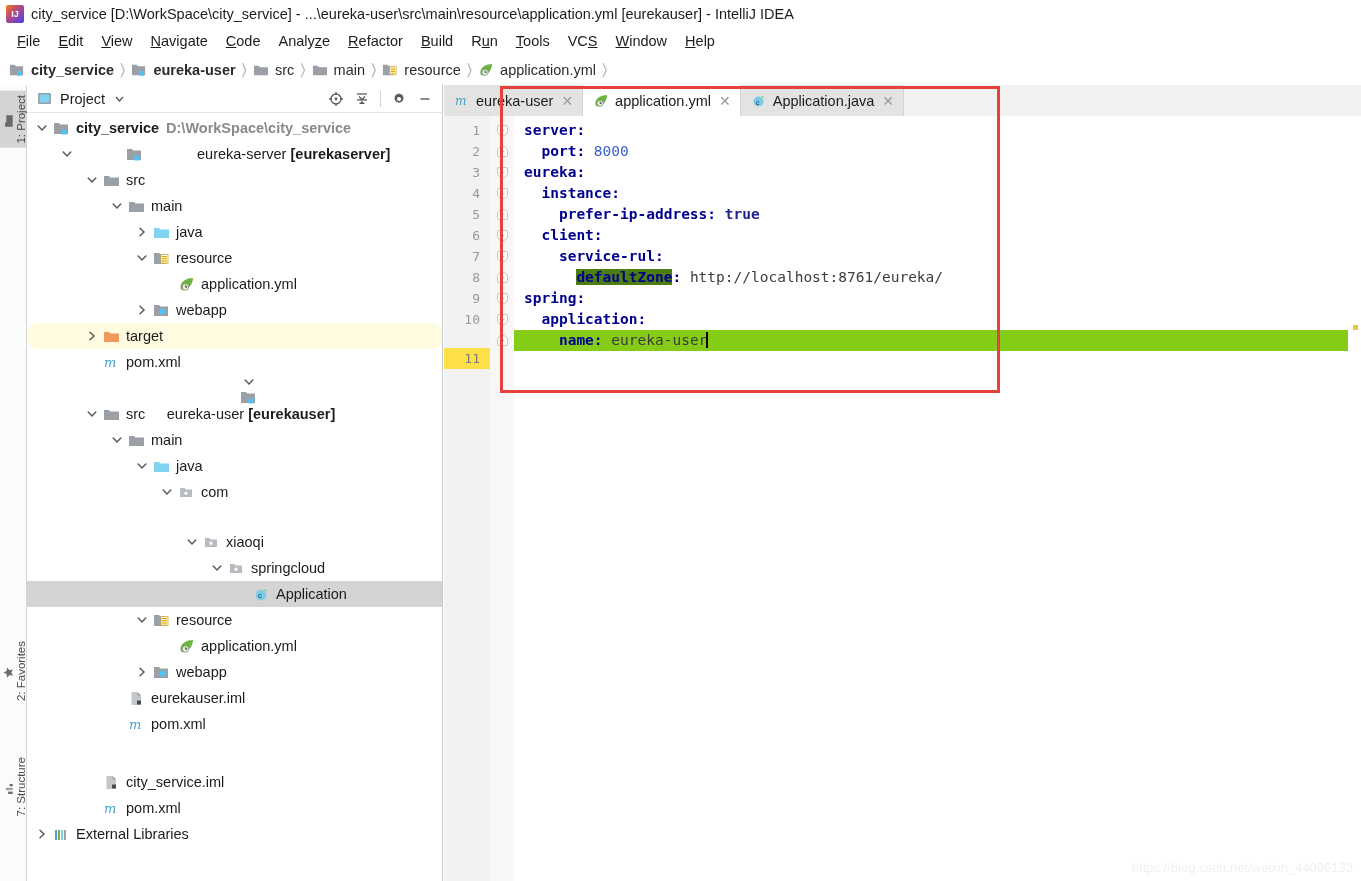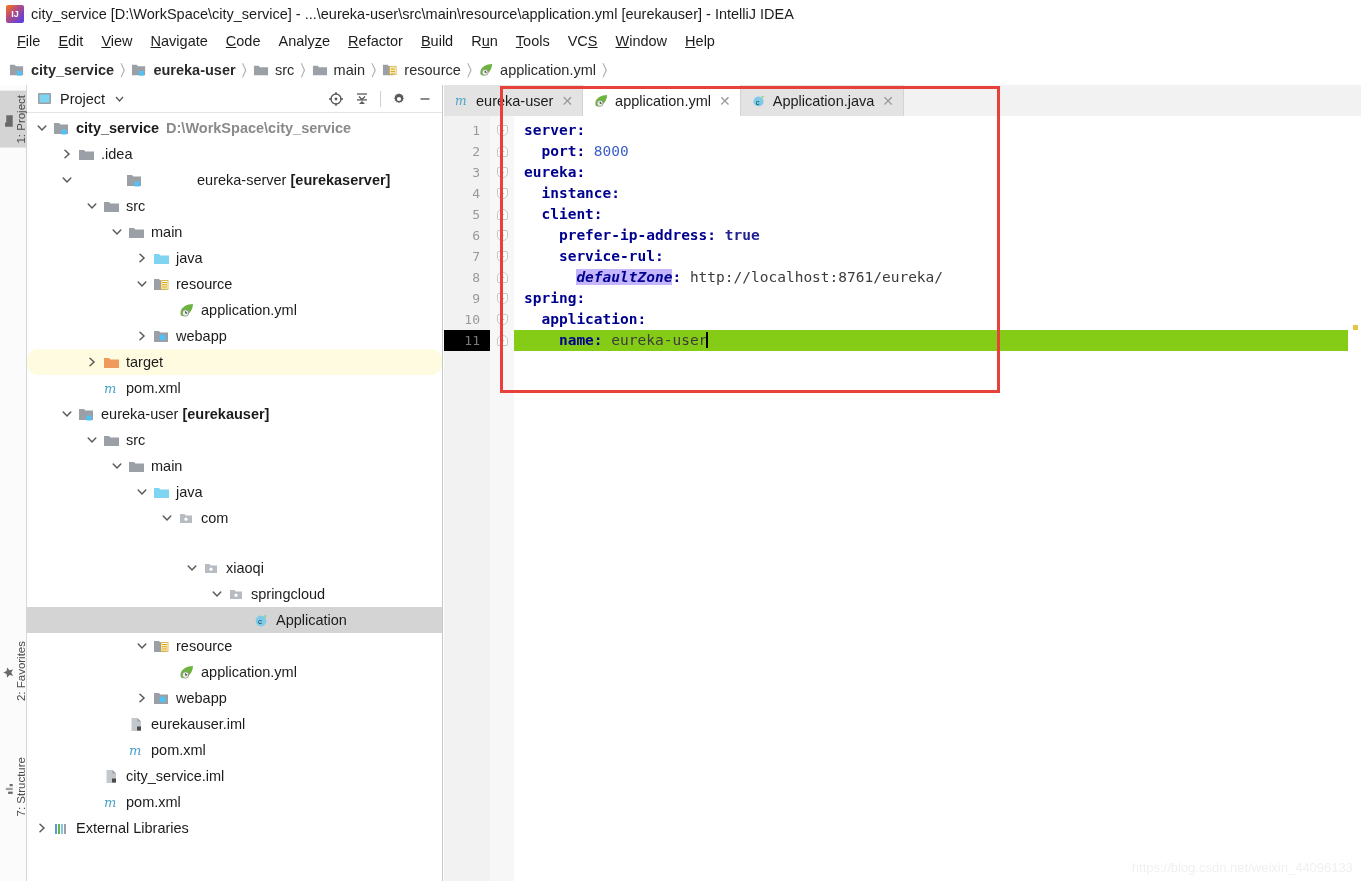--- a/index.html
+++ b/index.html
@@ -329,15 +329,6 @@
           <span class="node-label bold">city_service</span>
           <span class="node-sub">D:\WorkSpace\city_service</span>
         </div>
-        <div class="tree-row" style="padding-left: 33px;">
-          <span class="arrow"><svg width="14" height="14" viewBox="0 0 14 14">
-              <path d="M5 3.2 L9 7 L5 10.8" stroke="#5a5a5a" stroke-width="1.5" fill="none" stroke-linecap="round"></path>
-            </svg></span>
-          <span class="node-ico"><svg width="17" height="17" viewBox="0 0 17 17">
-              <path d="M1 4h5l1.4 1.6H16V14H1z" fill="#9aa0a6"></path>
-            </svg></span>
-          <span class="node-label">.idea</span>
-        </div>
         <div class="tree-row" style="padding-left: 33px; gap: 48px;">
           <span class="arrow"><svg width="14" height="14" viewBox="0 0 14 14">
               <path d="M3.2 5 L7 9 L10.8 5" stroke="#5a5a5a" stroke-width="1.5" fill="none" stroke-linecap="round"></path>

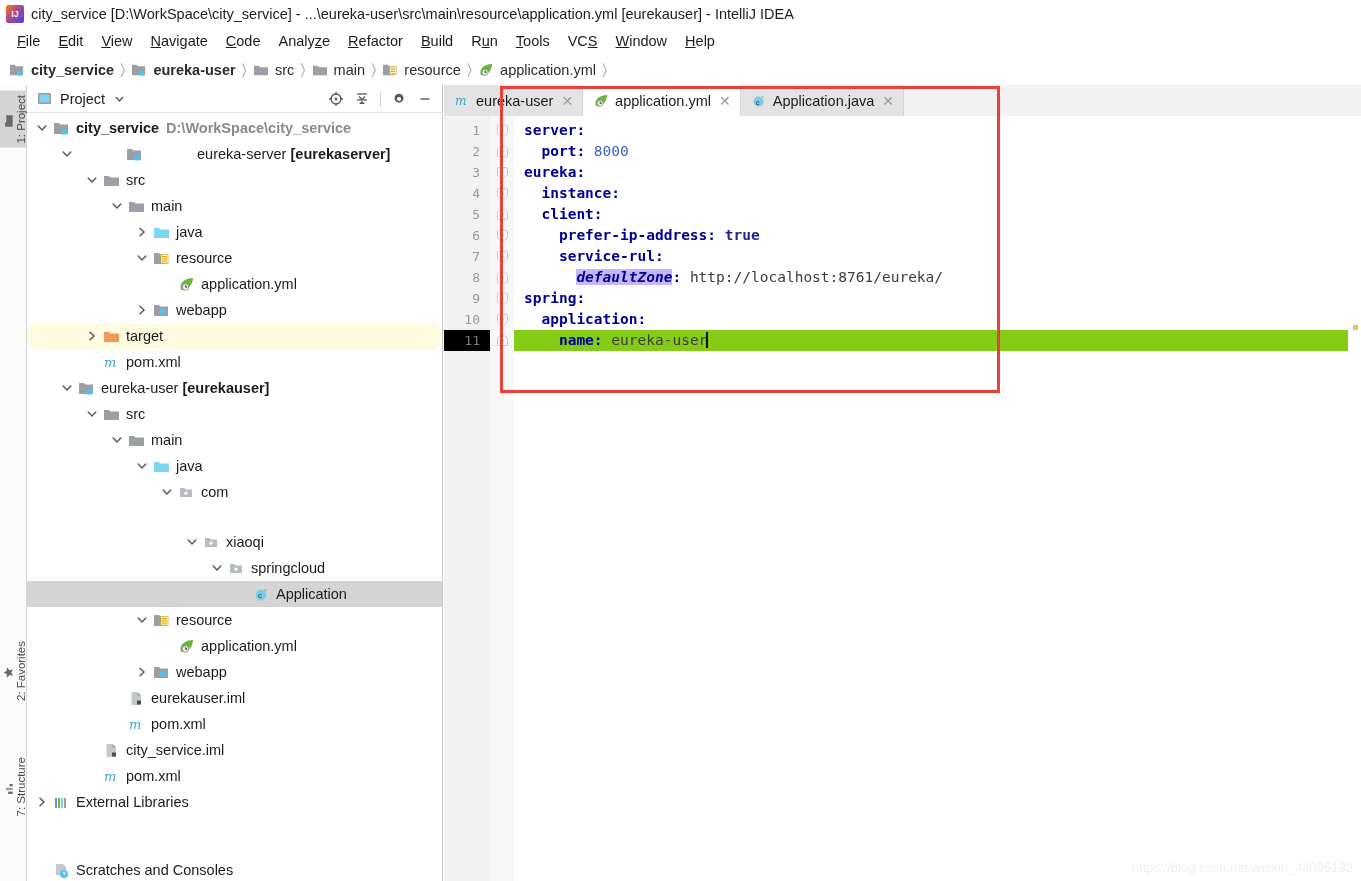--- a/index.html
+++ b/index.html
@@ -656,8 +656,8 @@
           <div class="cline">  <span class="k">port: </span><span class="num">8000</span></div>
           <div class="cline"><span class="k">eureka:</span></div>
           <div class="cline">  <span class="k">instance:</span></div>
+          <div class="cline">    <span class="k">prefer-ip-address: </span><span class="bool">true</span></div>
           <div class="cline">  <span class="k">client:</span></div>
-          <div class="cline">    <span class="k">prefer-ip-address: </span><span class="bool">true</span></div>
           <div class="cline">    <span class="k">service-rul:</span></div>
           <div class="cline">      <span class="hlk">defaultZone</span><span class="k">: </span><span class="val">http://localhost:8761/eureka/</span></div>
           <div class="cline"><span class="k">spring:</span></div>

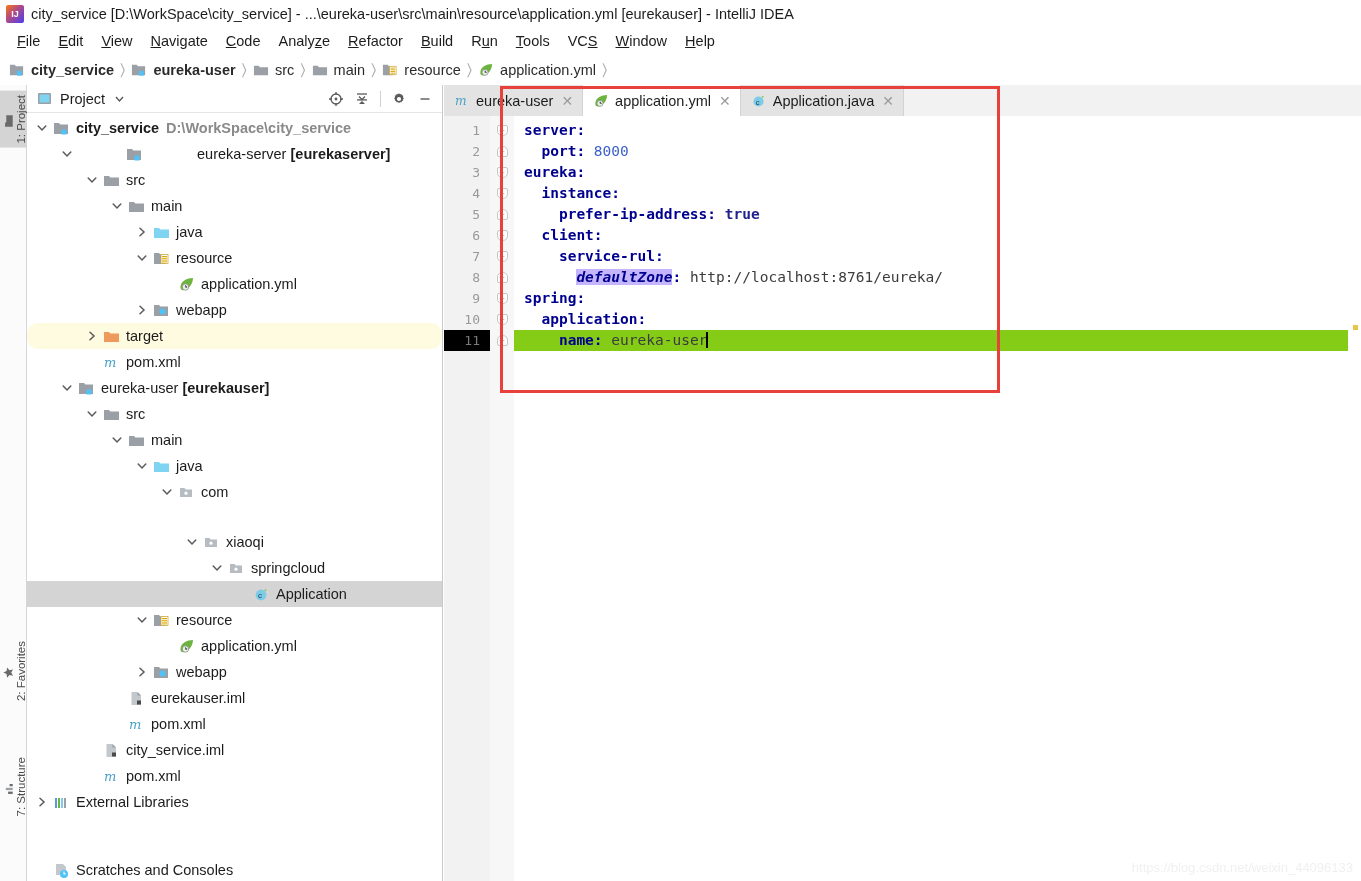--- a/index.html
+++ b/index.html
@@ -137,7 +137,7 @@
   .num { color: #3a5fcd; }
   .bool{ color: #22228f; font-weight: bold; }
   .val { color: #3c3c3c; }
-  .hlk { color: #00008f; font-weight: bold; background: #c4b5fd; font-style: italic; }
+  .hlk { color: #00008f; font-weight: bold; background: #4d7c0f; }
   .caret {
     display: inline-block; width: 2px; height: 16px; background: #000;
     vertical-align: -3px; margin-left: -1px;

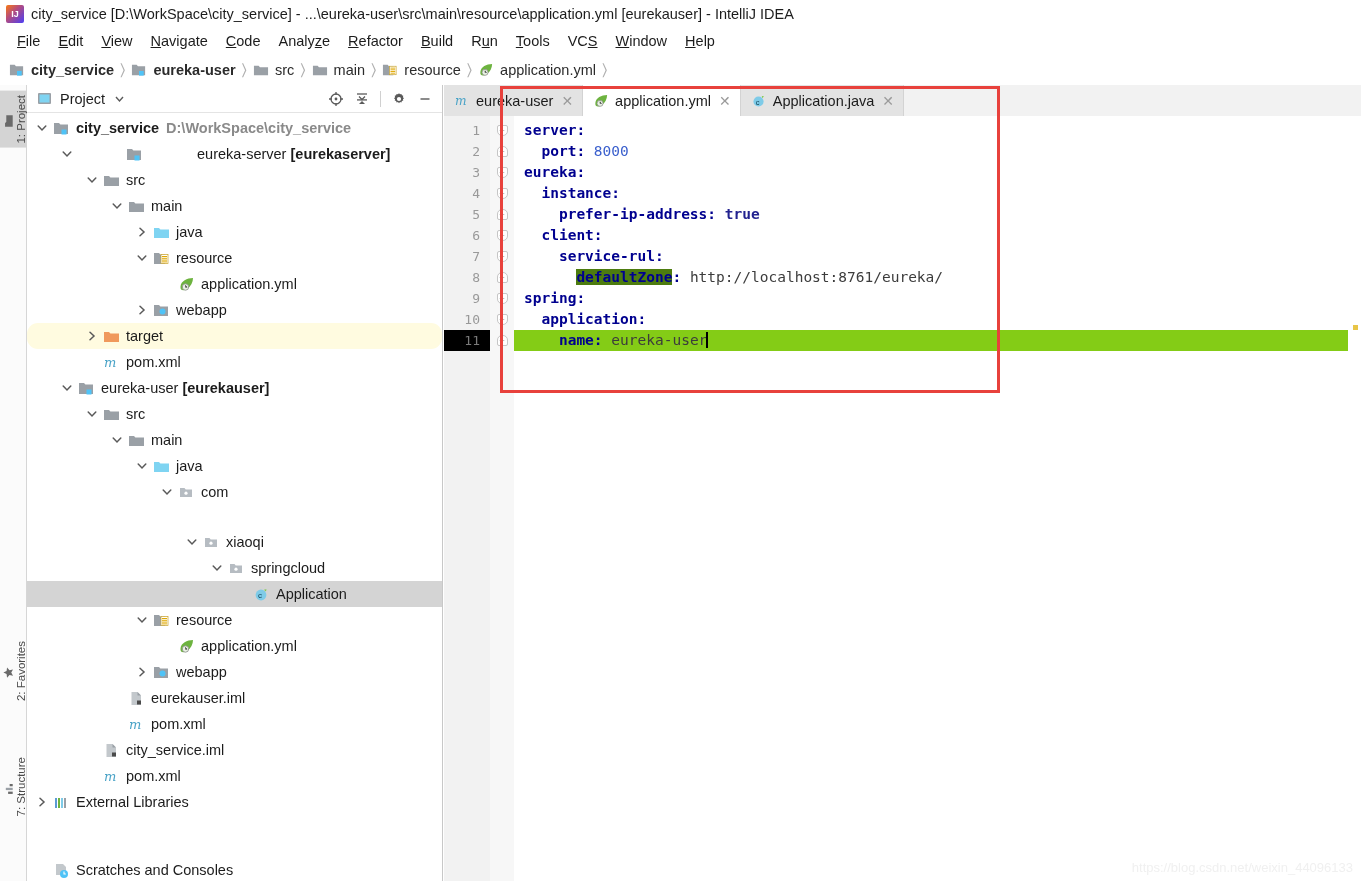--- a/index.html
+++ b/index.html
@@ -117,7 +117,7 @@
     height: 21px; line-height: 21px; font-family: "DejaVu Sans Mono", monospace;
     font-size: 13px; color: #999999; padding-right: 10px;
   }
-  .gutter-num.cur { color: #7a7a7a; background: #000000; }
+  .gutter-num.cur { color: #7a7a7a; background: #fde047; margin-top: 18px; }
   .foldcol { width: 24px; flex: none; background: #f7f7f7; padding-top: 4px; }
   .foldcell { height: 21px; display: flex; align-items: center; justify-content: center; }
   .fold {

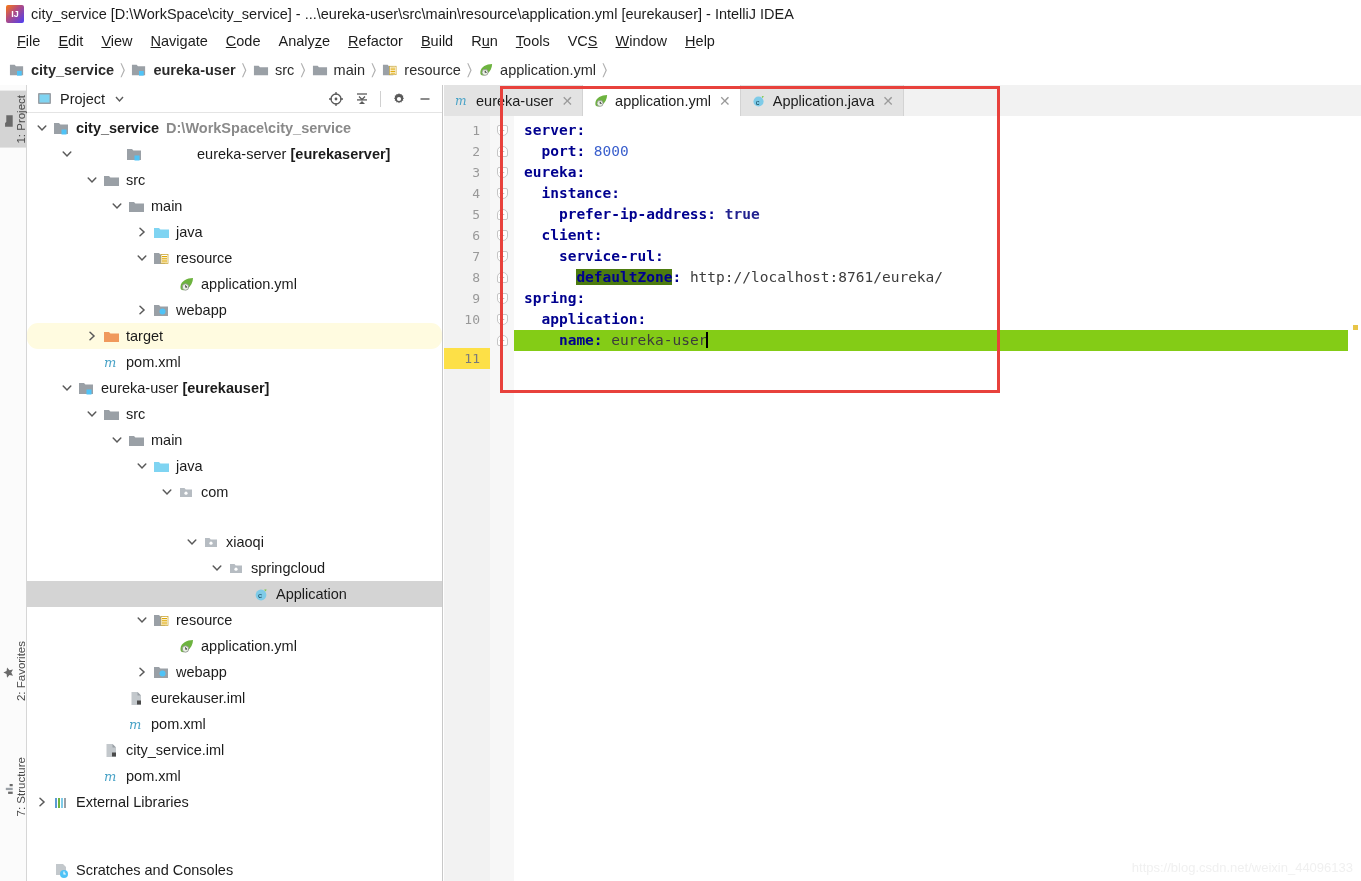--- a/index.html
+++ b/index.html
@@ -412,7 +412,7 @@
             </svg></span>
           <span class="node-label">pom.xml</span>
         </div>
-        <div class="tree-row" style="padding-left: 33px;">
+        <div class="tree-row" style="padding-left: 33px; flex-direction: column;">
           <span class="arrow"><svg width="14" height="14" viewBox="0 0 14 14">
               <path d="M3.2 5 L7 9 L10.8 5" stroke="#5a5a5a" stroke-width="1.5" fill="none" stroke-linecap="round"></path>
             </svg></span>

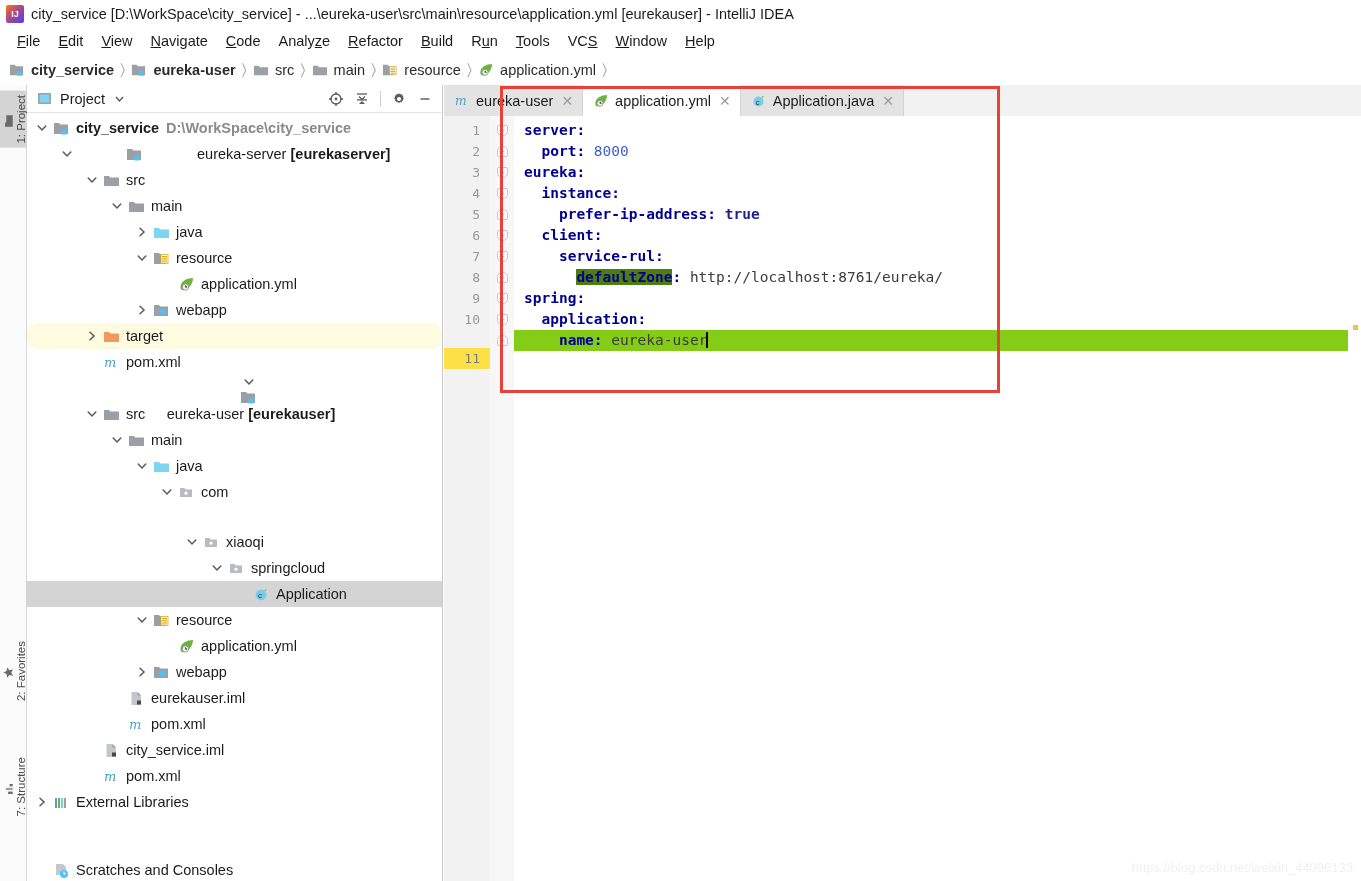--- a/index.html
+++ b/index.html
@@ -534,7 +534,7 @@
             </svg></span>
           <span class="node-label">pom.xml</span>
         </div>
-        <div class="tree-row" style="padding-left: 58px;">
+        <div class="tree-row" style="padding-left: 58px; margin-top: 32px;">
           <span class="no-arrow"></span>
           <span class="node-ico"><svg width="17" height="17" viewBox="0 0 17 17">
               <path d="M3.5 2h6l3.5 3.4V15h-9.5z" fill="#c3c8cc"></path>

